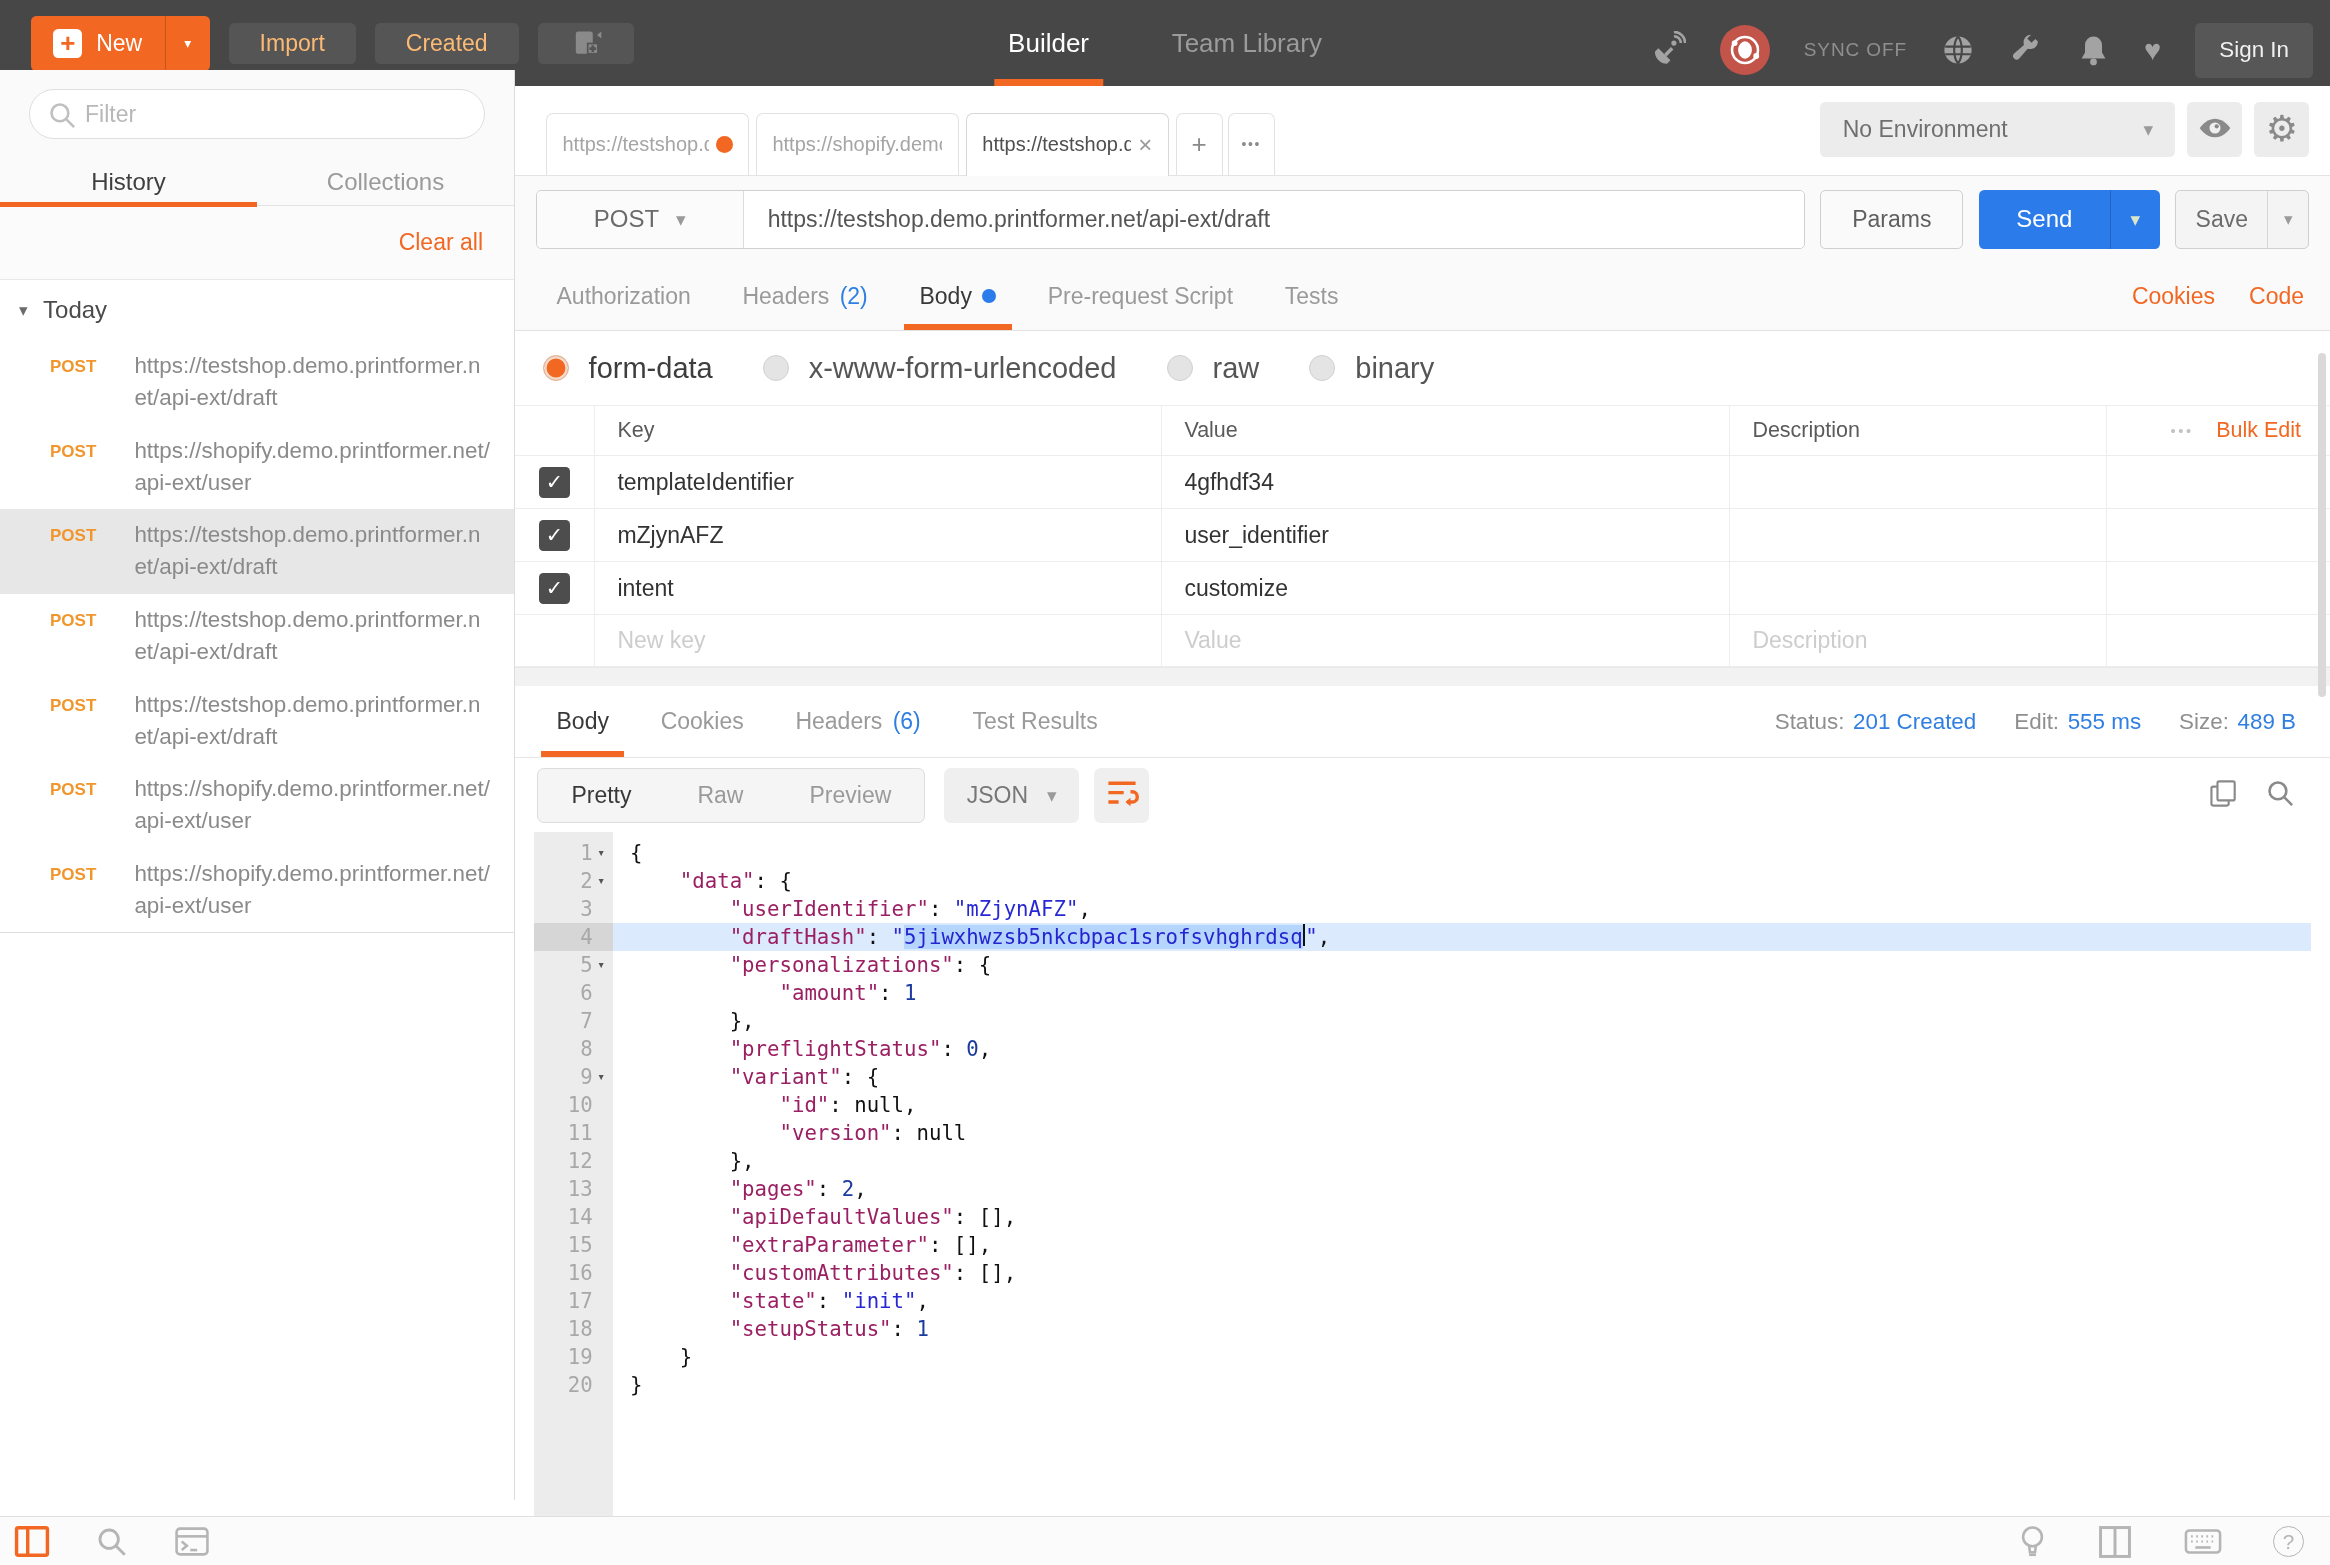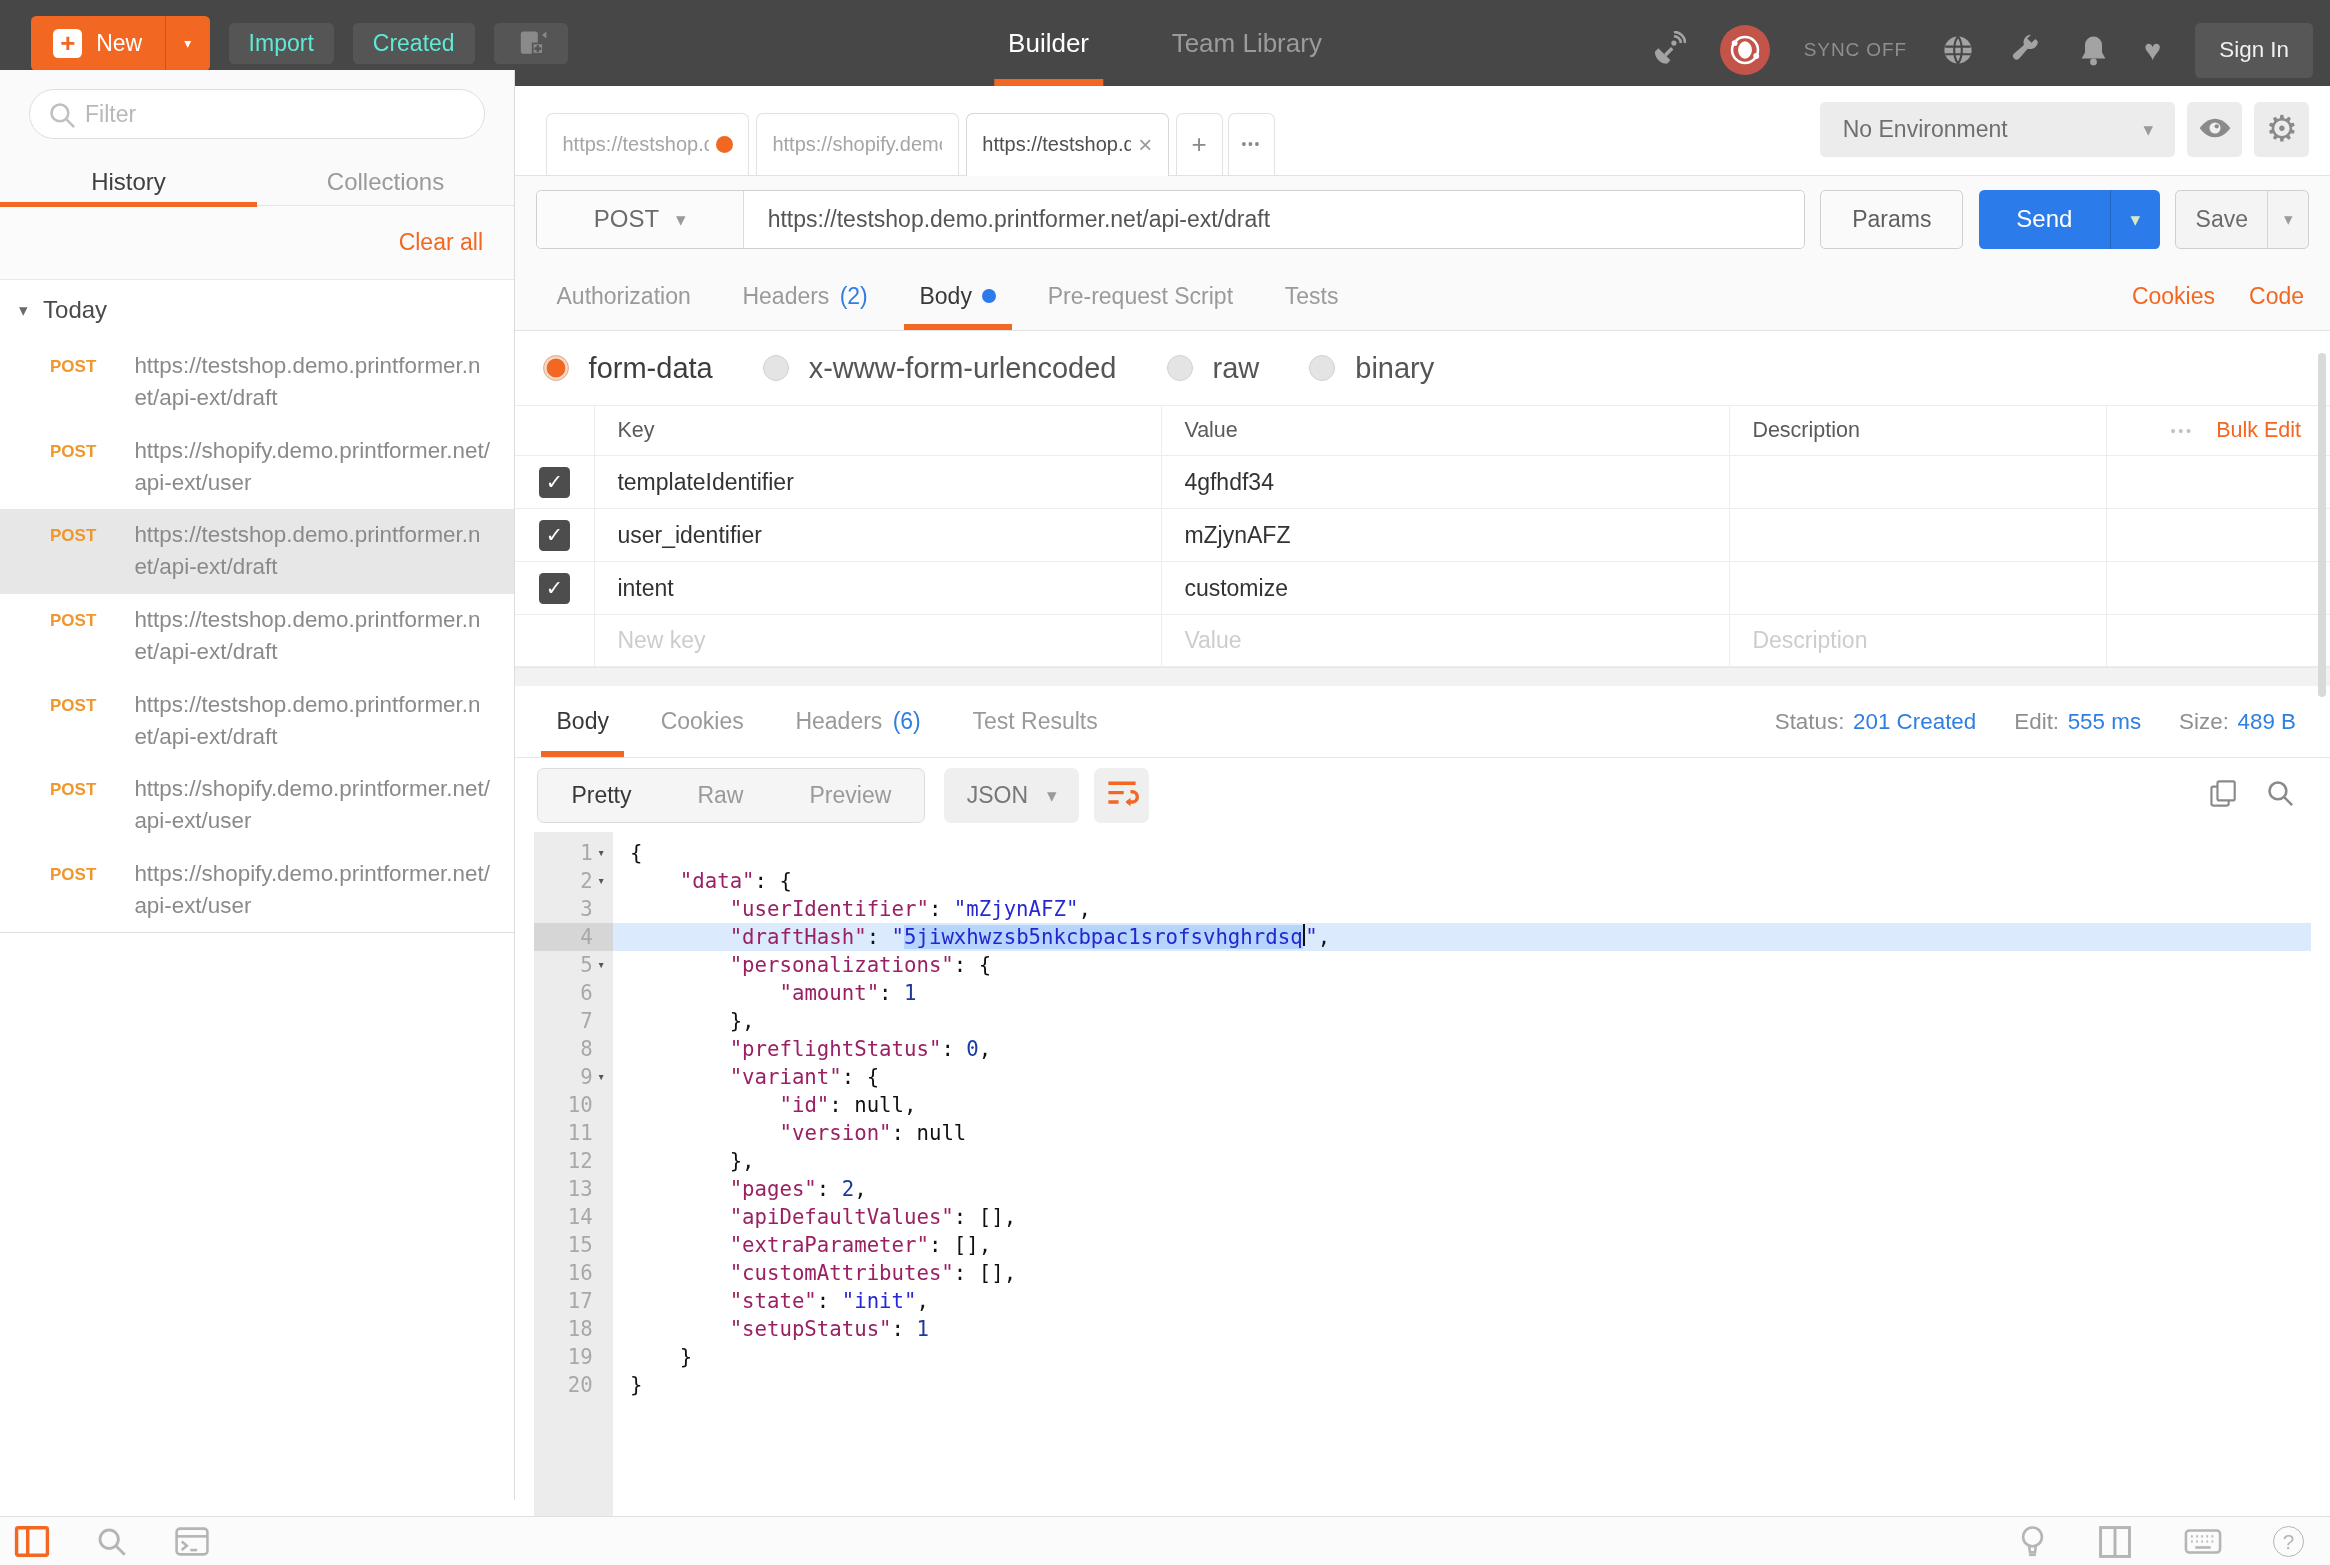--- a/index.html
+++ b/index.html
@@ -13,7 +13,7 @@
   .btn-new { background: #f26722; color: #fff; display: flex; align-items: center; gap: 13.8px; padding: 0 22.4px; font-size: 23px; }
   .plus-box { width: 29px; height: 29px; background: #fff; color: #f26722; border-radius: 5.2px; font-size: 26px; font-weight: bold; display: flex; align-items: center; justify-content: center; line-height: 1; }
   .btn-new-caret { background: #f26722; border-left: 0.9px solid rgba(0,0,0,.18); width: 45px; display: flex; align-items: center; justify-content: center; color: #fff; }
-  .hdr-btn { height: 41px; background: #555555; color: #5eead4; border-radius: 5.2px; display: flex; align-items: center; justify-content: center; padding: 0 20px; font-size: 23px; }
+  .hdr-btn { height: 41px; background: #555555; color: #fdba74; border-radius: 5.2px; display: flex; align-items: center; justify-content: center; padding: 0 31px; font-size: 23px; }
   .hdr-center { position: absolute; left: 50%; transform: translateX(-50%); top: 0; height: 86px; display: flex; align-items: center; gap: 55px; }
   .hdr-tab { position: relative; height: 86px; display: flex; align-items: center; padding: 0 13.8px; font-size: 26px; color: #9b9b9b; }
   .hdr-tab.active { color: #ffffff; }

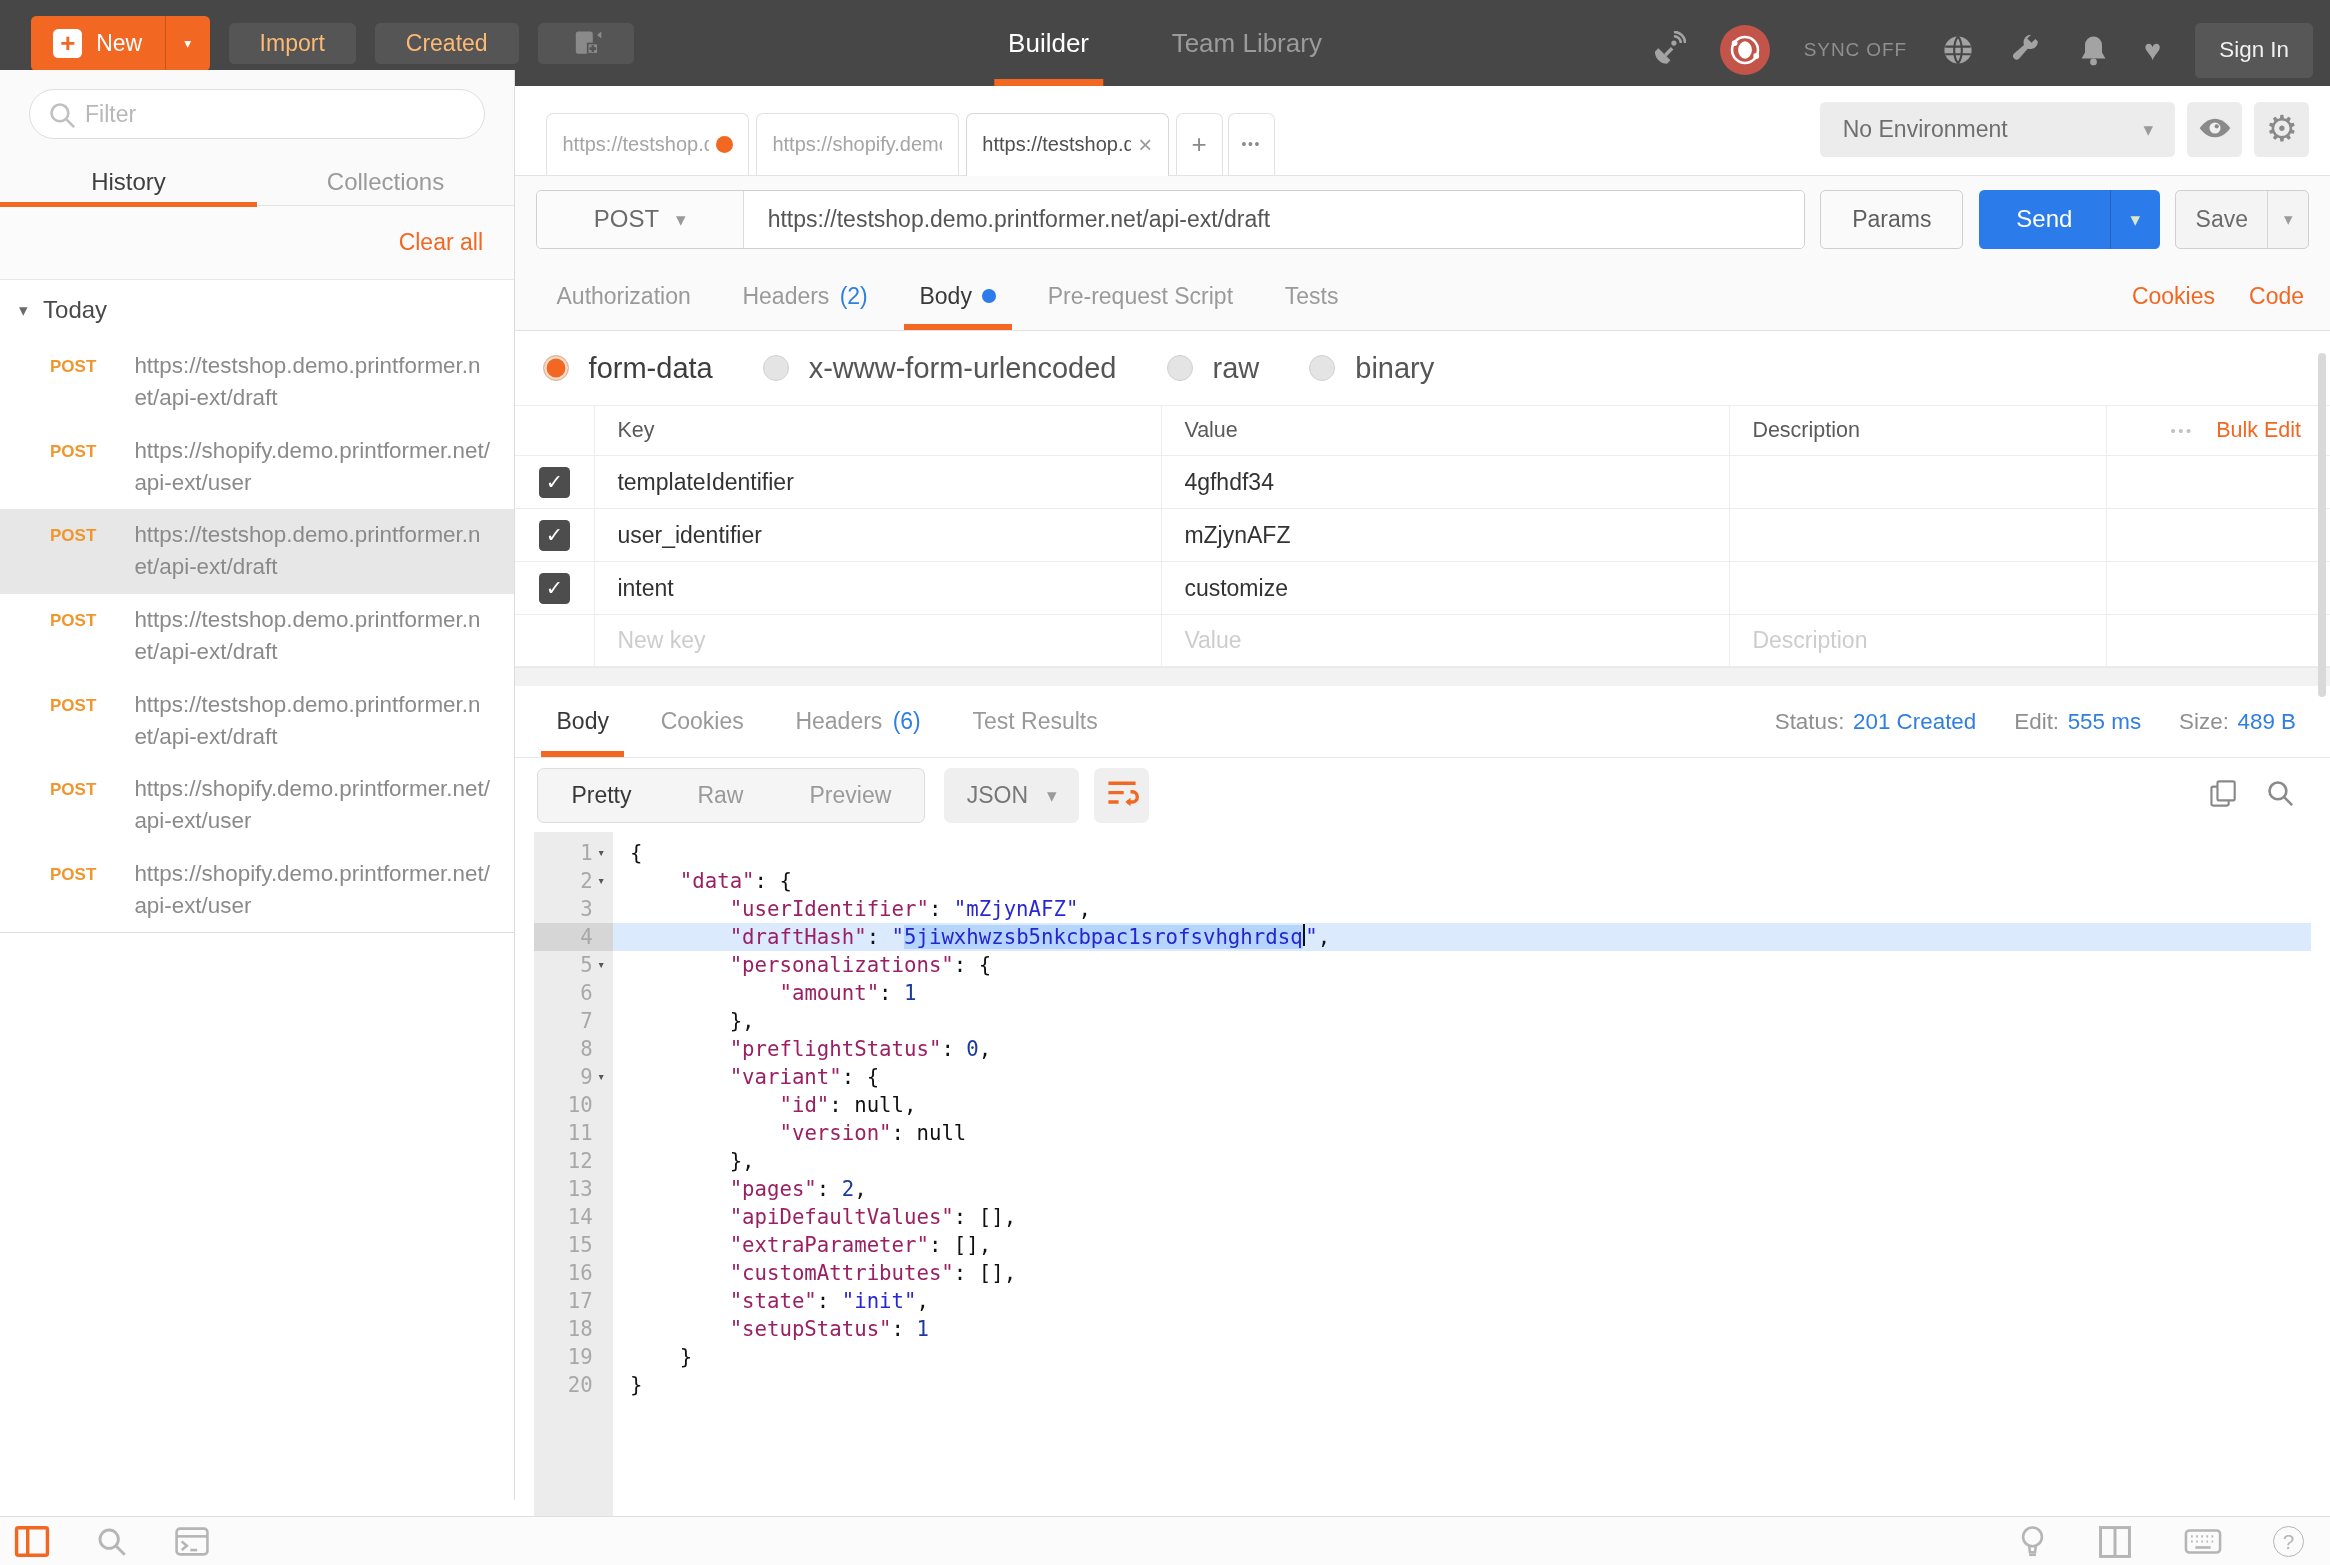--- a/index.html
+++ b/index.html
@@ -412,8 +412,8 @@
             <div class="kv-cell">
               <span class="checkbox">✓</span>
             </div>
+            <div class="kv-cell">mZjynAFZ</div>
             <div class="kv-cell">user_identifier</div>
-            <div class="kv-cell">mZjynAFZ</div>
             <div class="kv-cell"></div>
             <div class="kv-cell act-cell"></div>
           </div>

